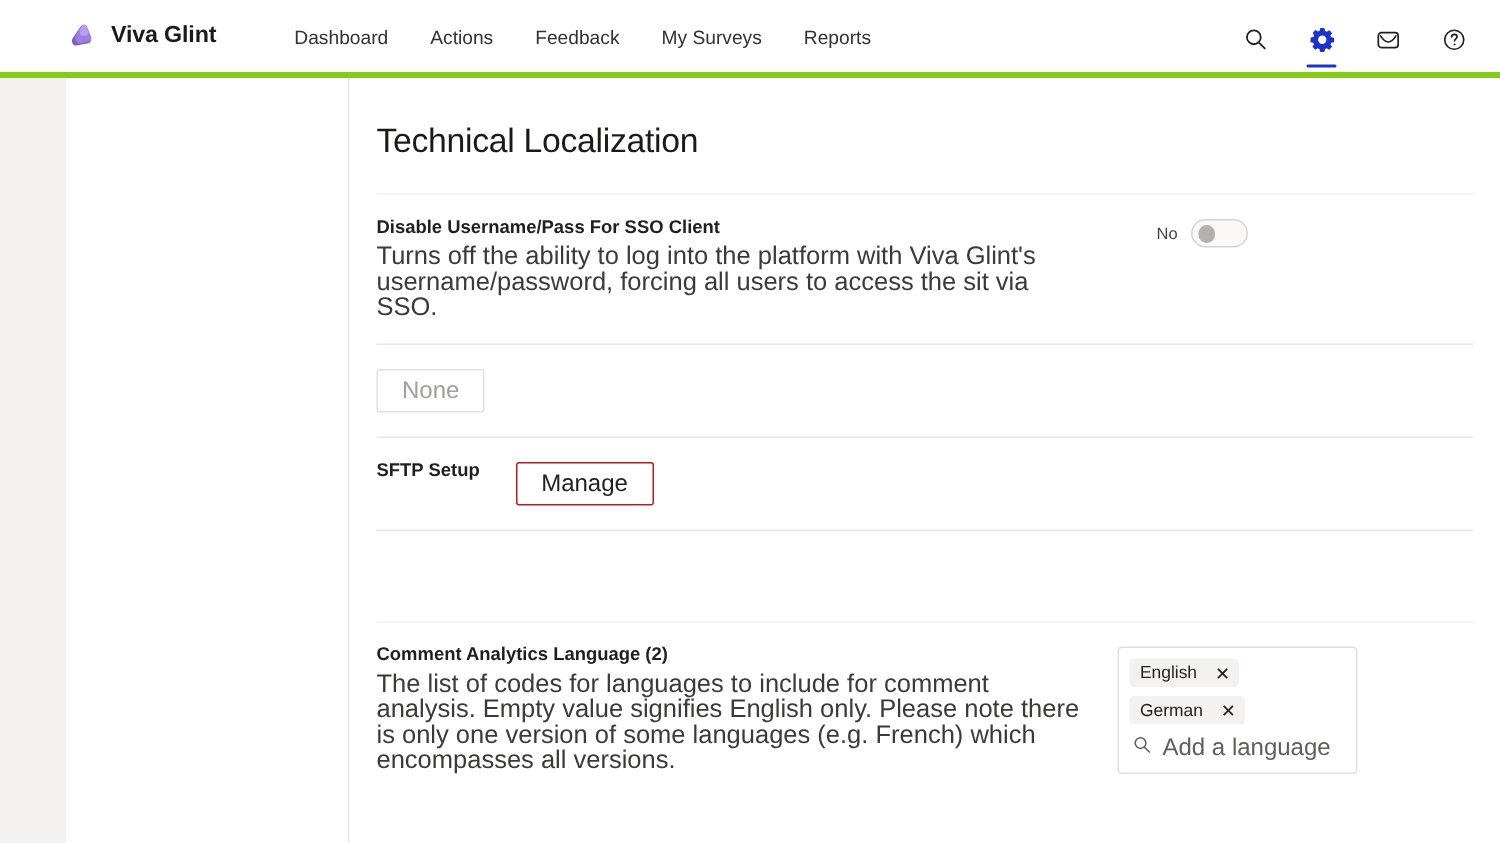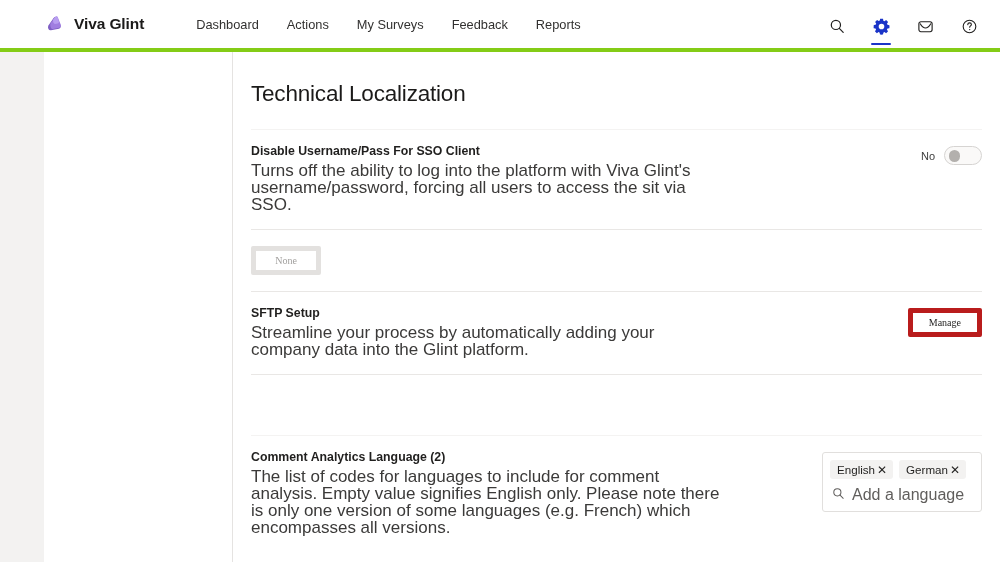--- a/index.html
+++ b/index.html
@@ -274,8 +274,8 @@
   <nav class="mainnav">
     <a href="#">Dashboard</a>
     <a href="#">Actions</a>
+    <a href="#">Feedback</a>
     <a href="#">My Surveys</a>
-    <a href="#">Feedback</a>
     <a href="#">Reports</a>
   </nav>
 

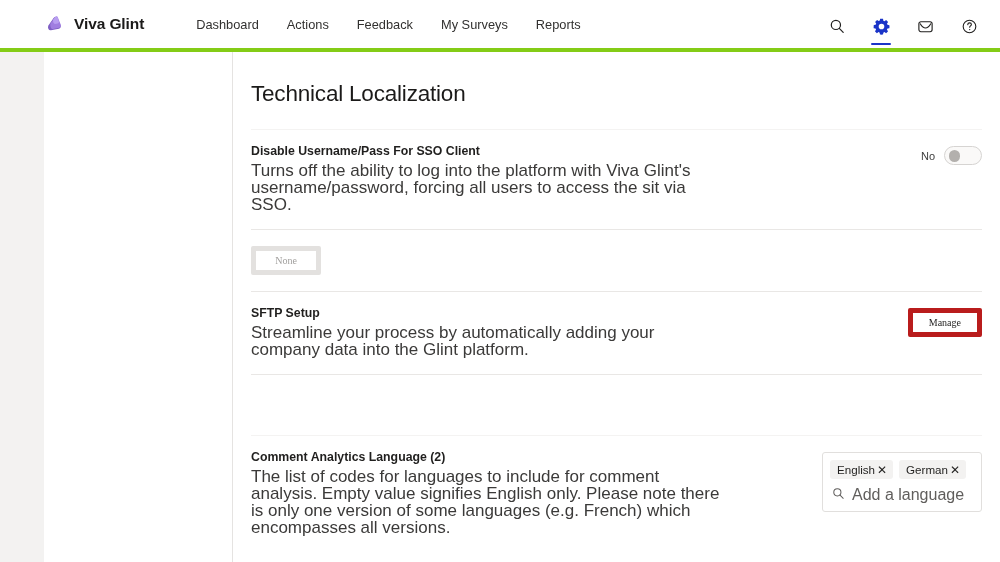--- a/index.html
+++ b/index.html
@@ -139,7 +139,7 @@
   .setting-row {
     display: flex;
     align-items: flex-start;
-    justify-content: space-between;
+    justify-content: flex-start;
     padding: 14px 0 16px 0;
     gap: 24px;
   }

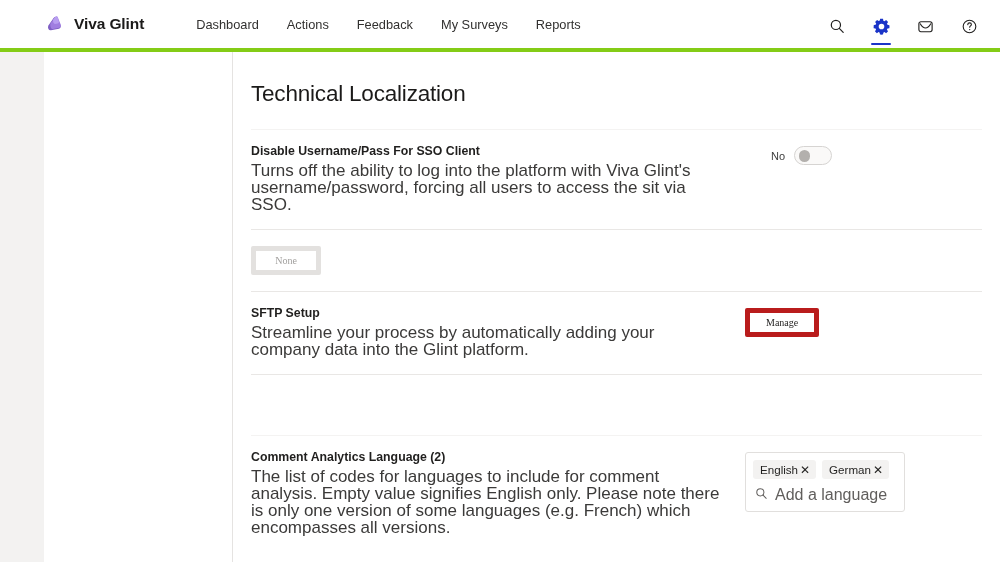--- a/index.html
+++ b/index.html
@@ -193,11 +193,11 @@
     min-width: 70px;
     height: 29px;
     padding: 0 16px;
-    border: 5px solid #b91c1c;
+    border: 1px solid #b91c1c;
     border-radius: 2px;
     background: #ffffff;
-    font-size: 10px;
-    font-family: Liberation Serif, serif;
+    font-size: 16px;
+    font-family: Liberation Sans, sans-serif;
     color: #201f1e;
     cursor: pointer;
     display: inline-flex;

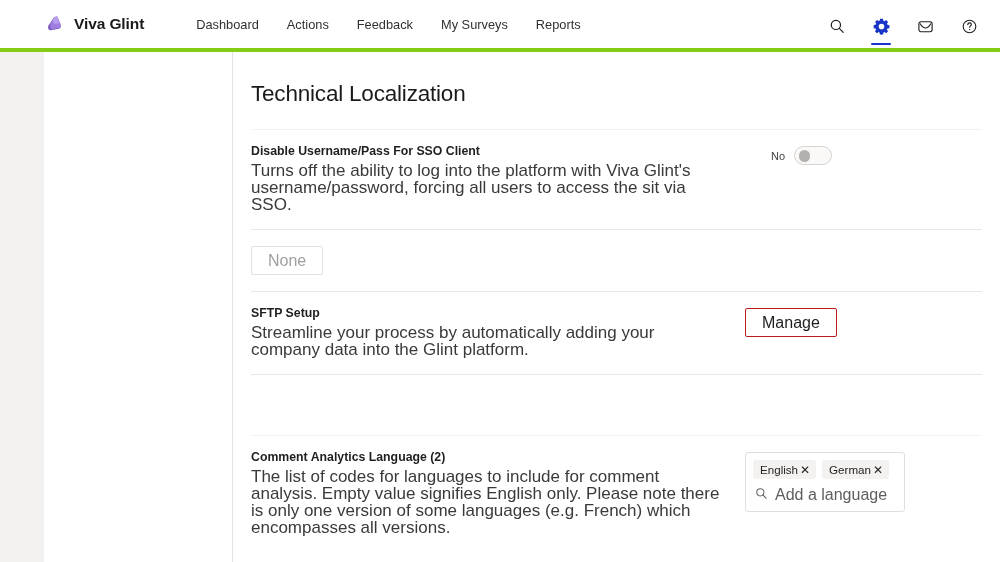--- a/index.html
+++ b/index.html
@@ -352,7 +352,6 @@
       <div class="setting-row">
         <div class="setting-text">
           <div class="setting-label">SFTP Setup</div>
-          <div class="setting-desc">Streamline your process by automatically adding your company data into the Glint platform.</div>
         </div>
         <div class="setting-ctrl">
           <button class="btn">Manage</button>

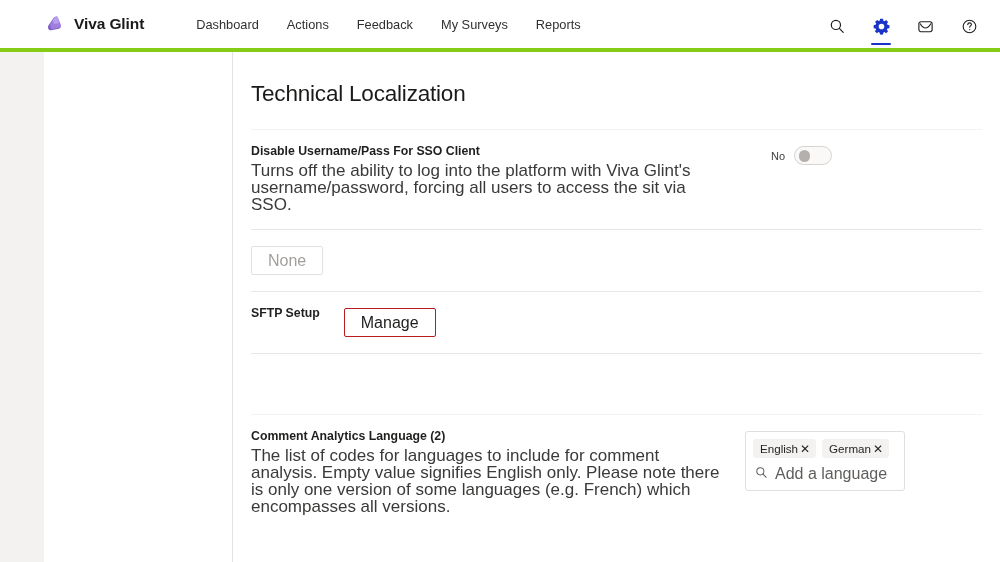--- a/index.html
+++ b/index.html
@@ -223,7 +223,7 @@
   .chip {
     display: inline-flex;
     align-items: center;
-    gap: 2px;
+    gap: 12px;
     background: #f3f2f1;
     border-radius: 3px;
     padding: 3px 6px 3px 7px;

